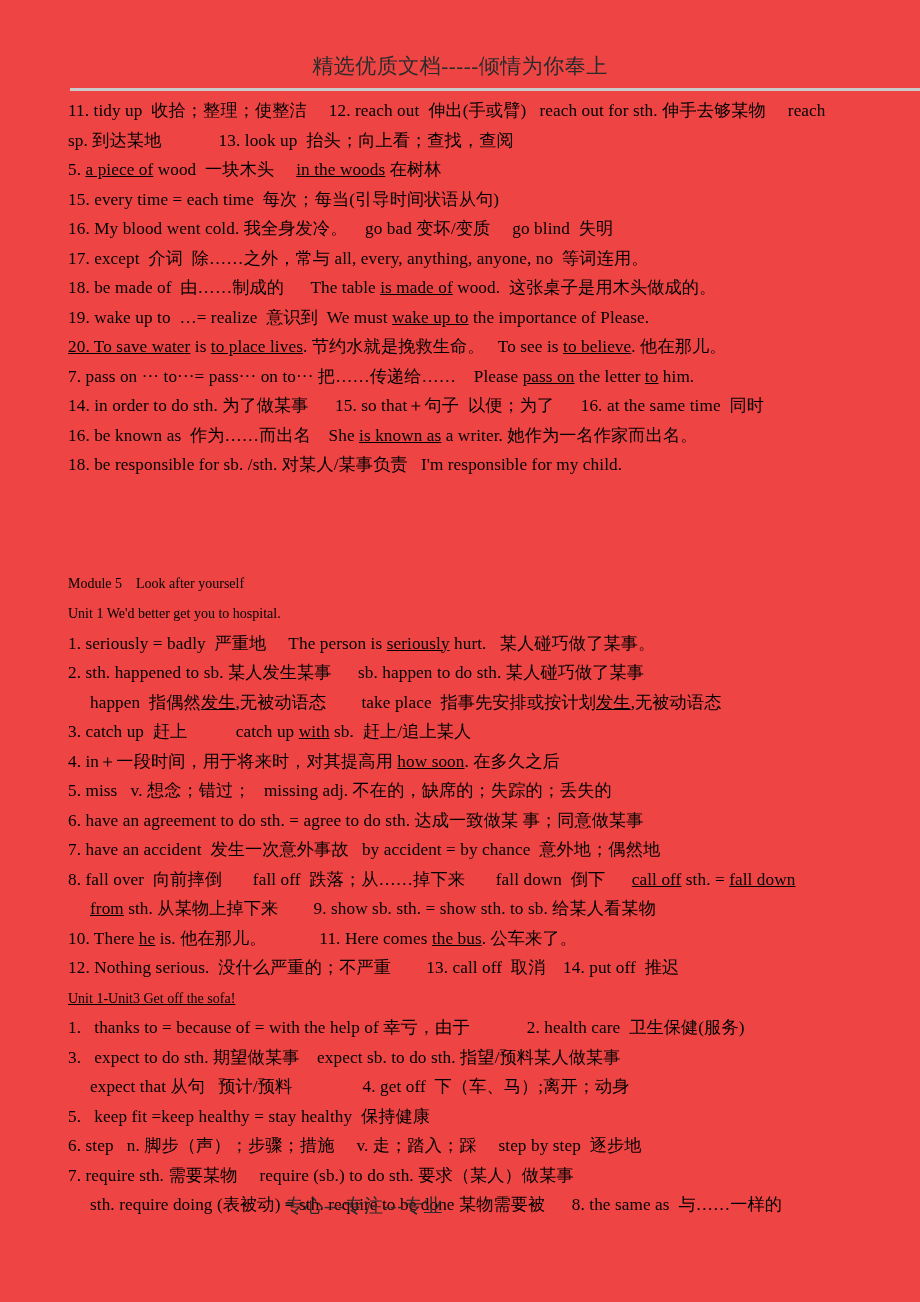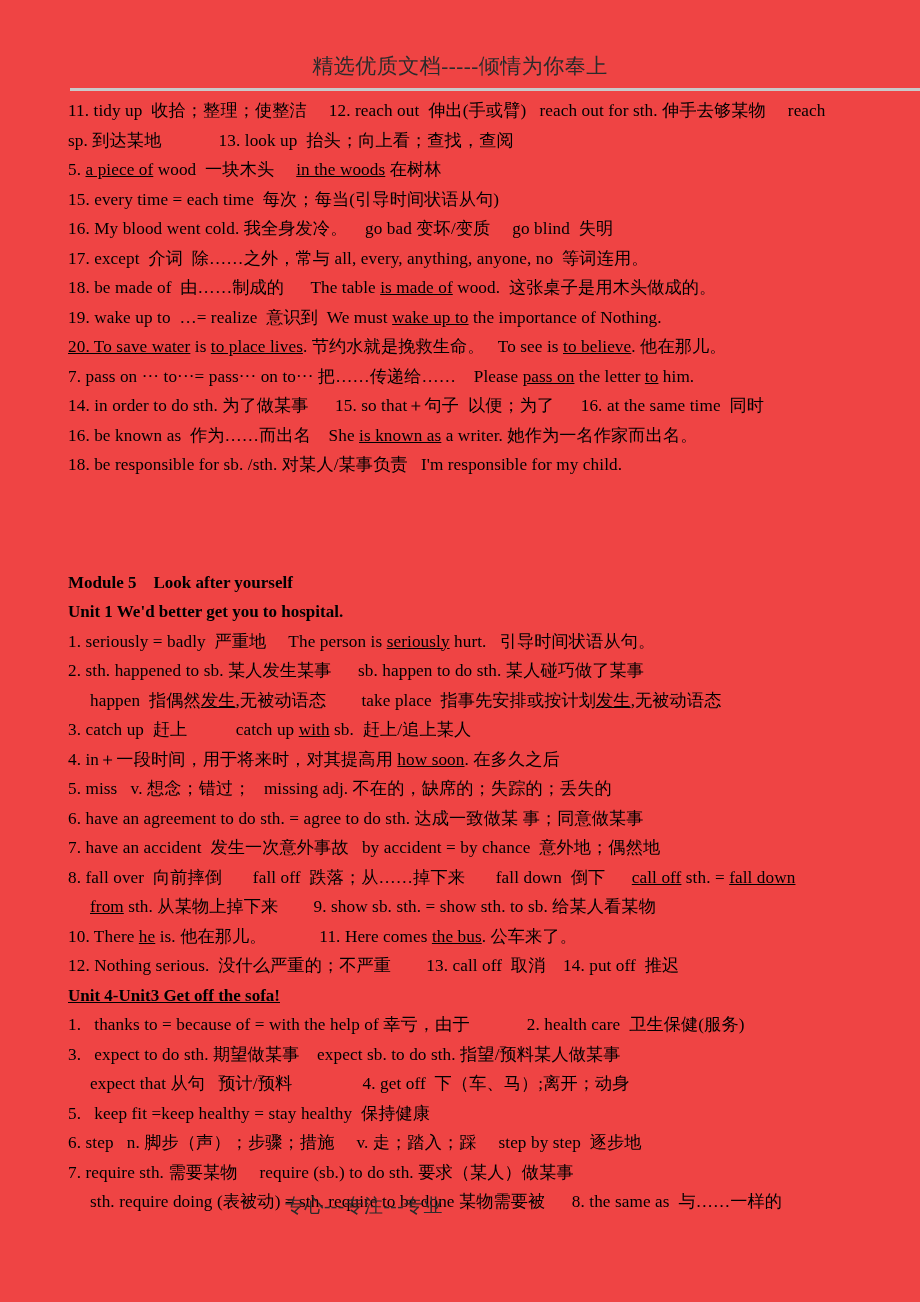--- a/index.html
+++ b/index.html
@@ -103,7 +103,7 @@
 
     <div class="line"><span>18. be made of  由……制成的      The table </span><u>is made of</u><span> wood.  这张桌子是用木头做成的。</span></div>
 
-    <div class="line"><span>19. wake up to  …= realize  意识到  We must </span><u>wake up to</u><span> the importance of Nothing.</span></div>
+    <div class="line"><span>19. wake up to  …= realize  意识到  We must </span><u>wake up to</u><span> the importance of Please.</span></div>
 
     <div class="line"><u>20. To save water</u><span> is </span><u>to place lives</u><span>. 节约水就是挽救生命。   To see is </span><u>to believe</u><span>. 他在那儿。</span></div>
 

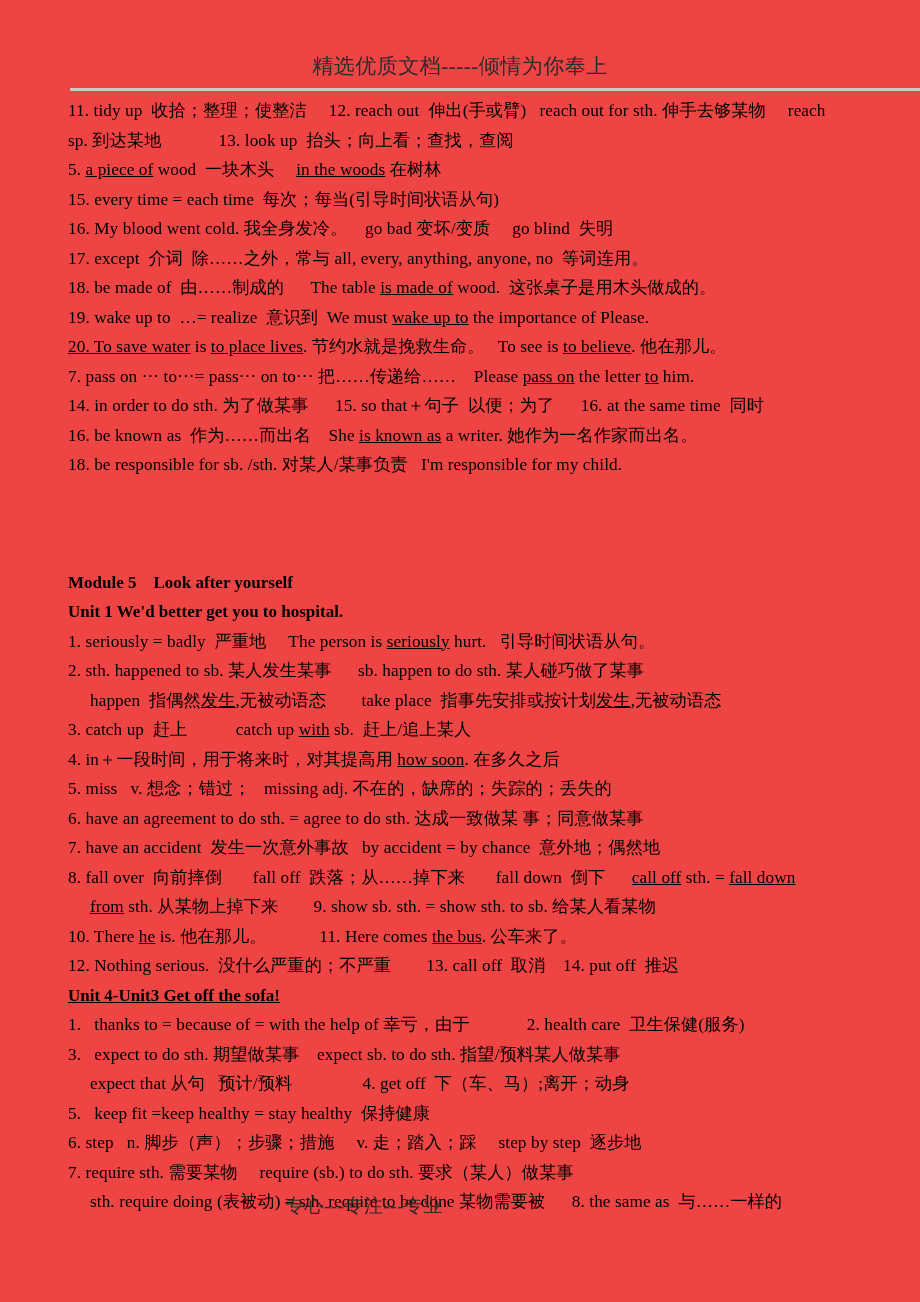--- a/index.html
+++ b/index.html
@@ -55,8 +55,8 @@
     padding-left: 22px;
   }
   .heading {
-    font-weight: bold;
-    font-size: 17px;
+    font-weight: normal;
+    font-size: 14px;
     line-height: 29.5px;
     white-space: pre-wrap;
   }

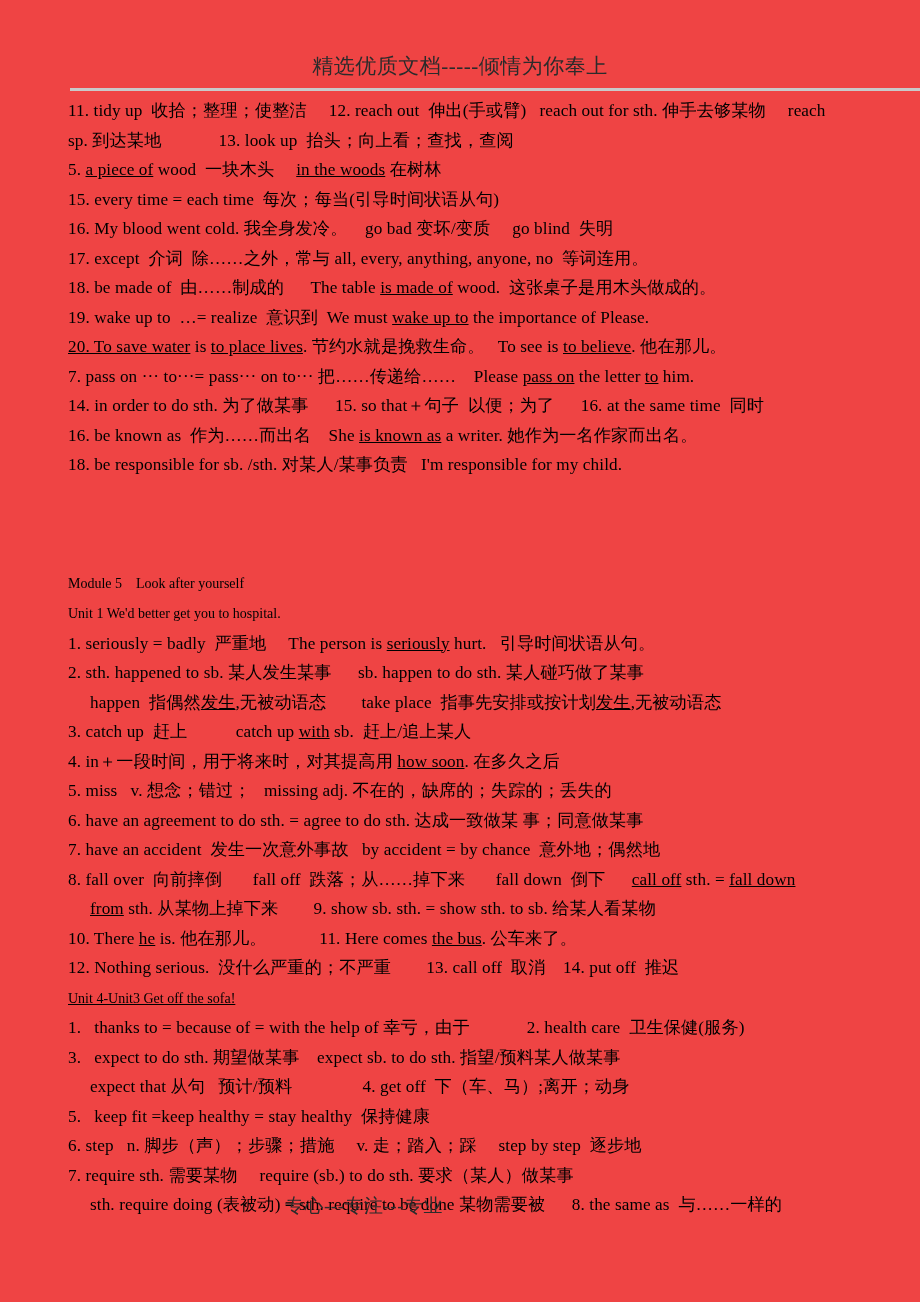--- a/index.html
+++ b/index.html
@@ -120,7 +120,7 @@
     <div class="heading-wrap"><span class="heading">Module 5    Look after yourself</span></div>
     <div class="heading-wrap"><span class="heading">Unit 1 We'd better get you to hospital.</span></div>
 
-    <div class="line"><span>1. seriously = badly  严重地     The person is </span><u>seriously</u><span> hurt.   引导时间状语从句。</span></div>
+    <div class="line"><span>1. seriously = badly  严重地     The person is </span><u>seriously</u><span> hurt.   某人碰巧做了某事。</span></div>
 
     <div class="line">2. sth. happened to sb. 某人发生某事      sb. happen to do sth. 某人碰巧做了某事</div>
 

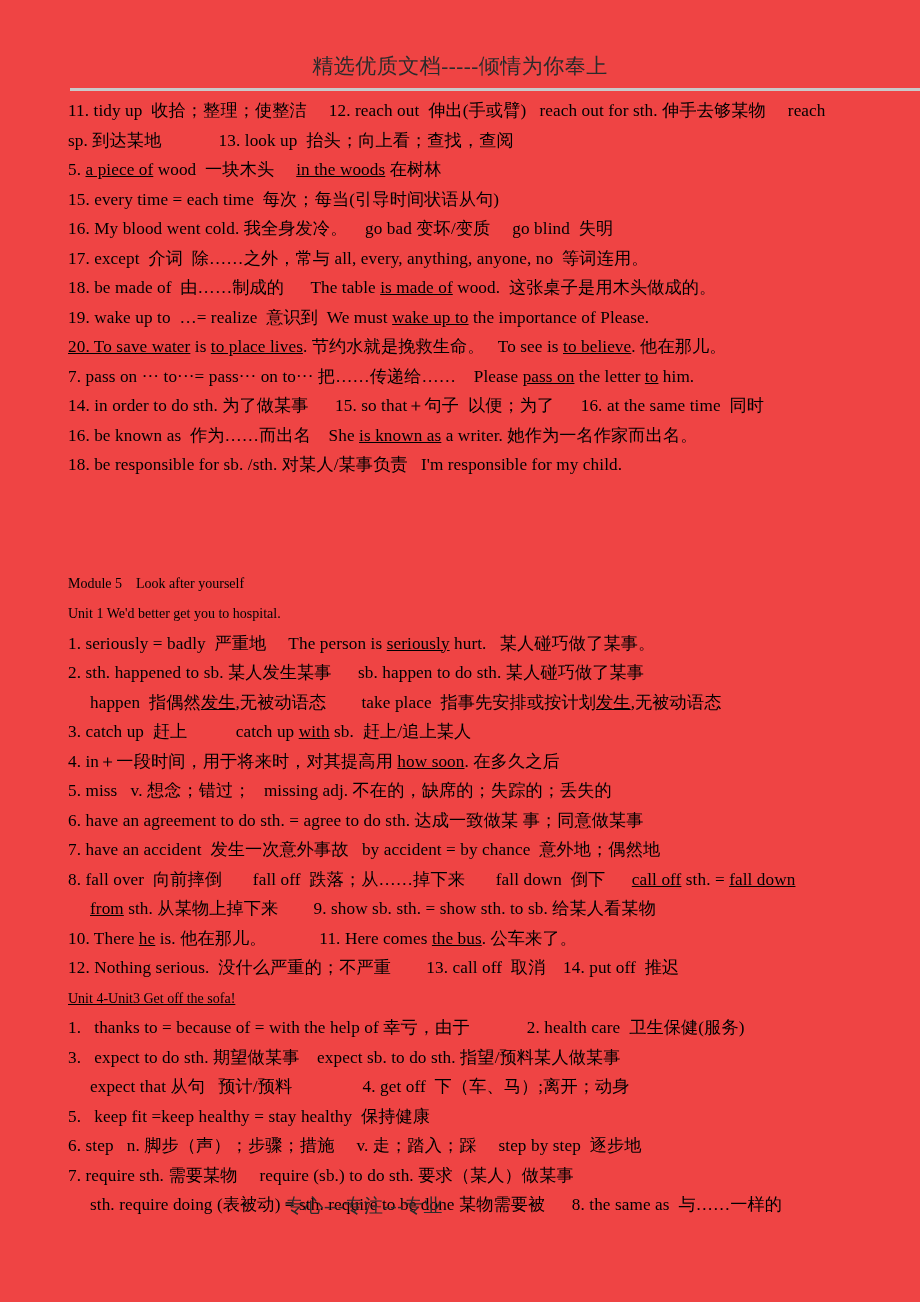--- a/index.html
+++ b/index.html
@@ -142,7 +142,7 @@
 
     <div class="line">12. Nothing serious.  没什么严重的；不严重        13. call off  取消    14. put off  推迟</div>
 
-    <div class="heading-wrap"><span class="heading underlined">Unit 4-Unit3 Get off the sofa!</span></div>
+    <div class="heading-wrap"><span class="heading underlined">Unit 1-Unit3 Get off the sofa!</span></div>
 
     <div class="line">1.   thanks to = because of = with the help of 幸亏，由于             2. health care  卫生保健(服务)</div>
     <div class="line">3.   expect to do sth. 期望做某事    expect sb. to do sth. 指望/预料某人做某事</div>

